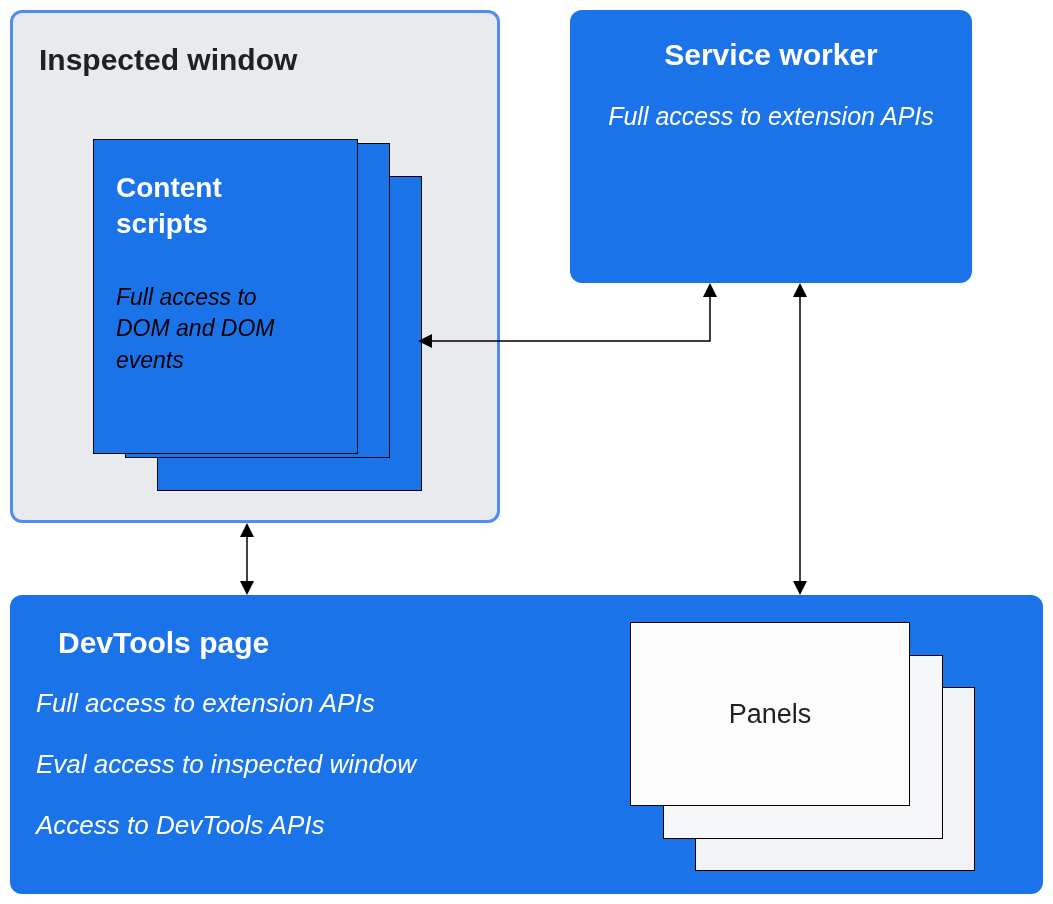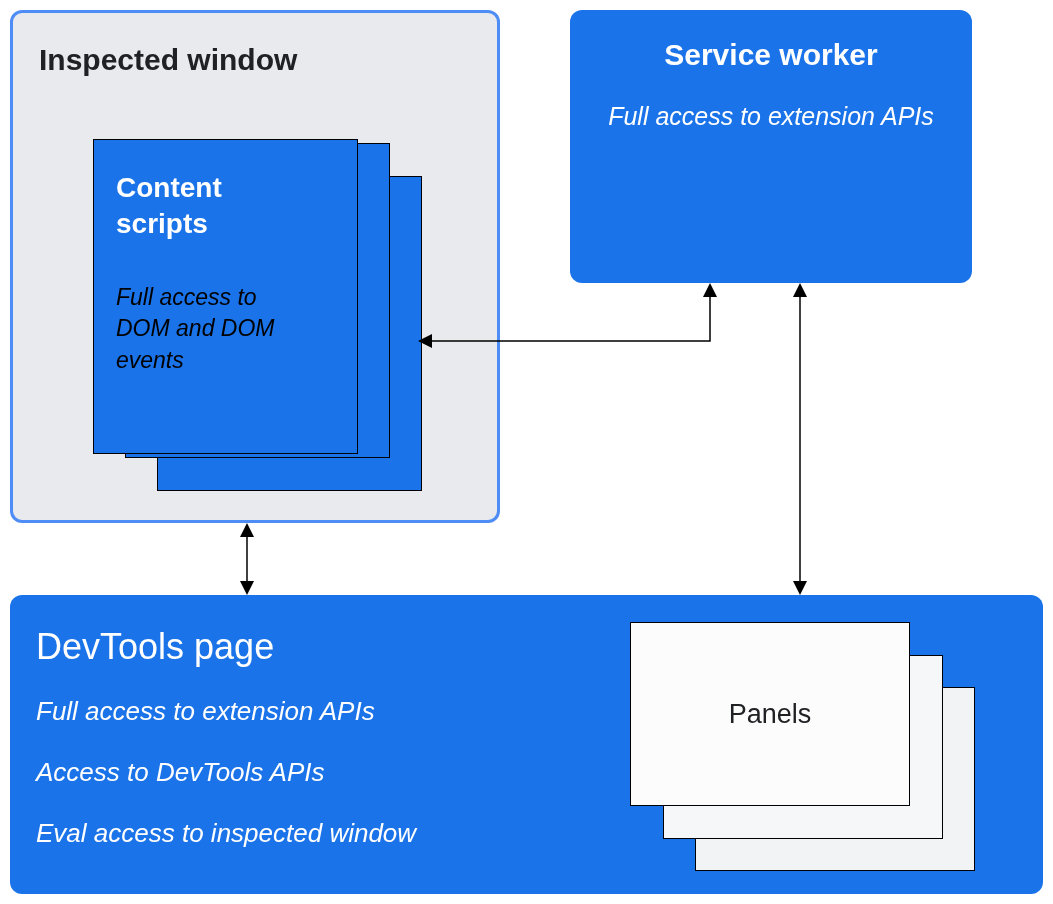--- a/index.html
+++ b/index.html
@@ -62,7 +62,7 @@
     padding: 31px 26px 0 26px;
     color: #ffffff;
   }
-  #devtools-page h2 { font-size: 36px; font-weight: 400; }
+  #devtools-page h2 { font-size: 30px; font-weight: 700; margin-left: 22px; }
   #devtools-page p {
     font-size: 26px; font-style: italic; line-height: 1.3;
     margin-top: 27px;

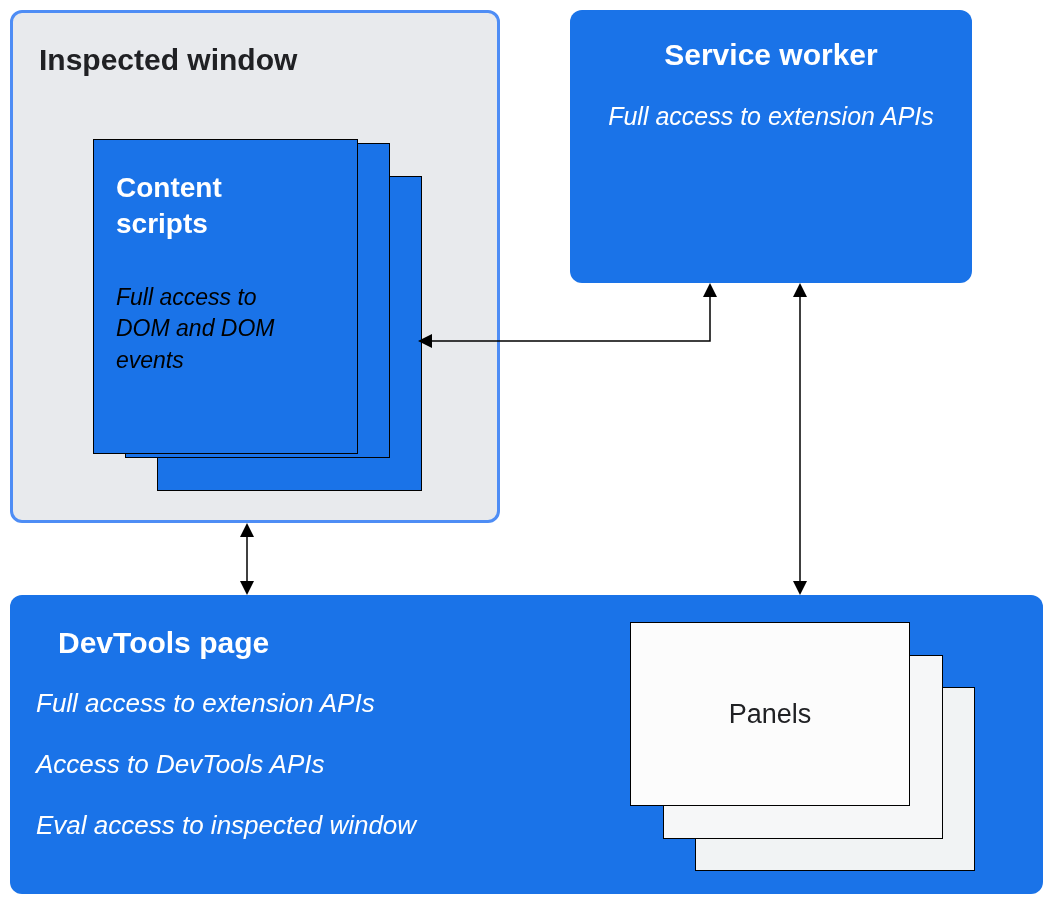--- a/index.html
+++ b/index.html
@@ -117,8 +117,8 @@
 <div class="box" id="devtools-page">
   <h2>DevTools page</h2>
   <p>Full access to extension APIs</p>
+  <p>Eval access to inspected window</p>
   <p>Access to DevTools APIs</p>
-  <p>Eval access to inspected window</p>
 </div>
 
 <div class="panel-card" id="panel-card-back-2"></div>

